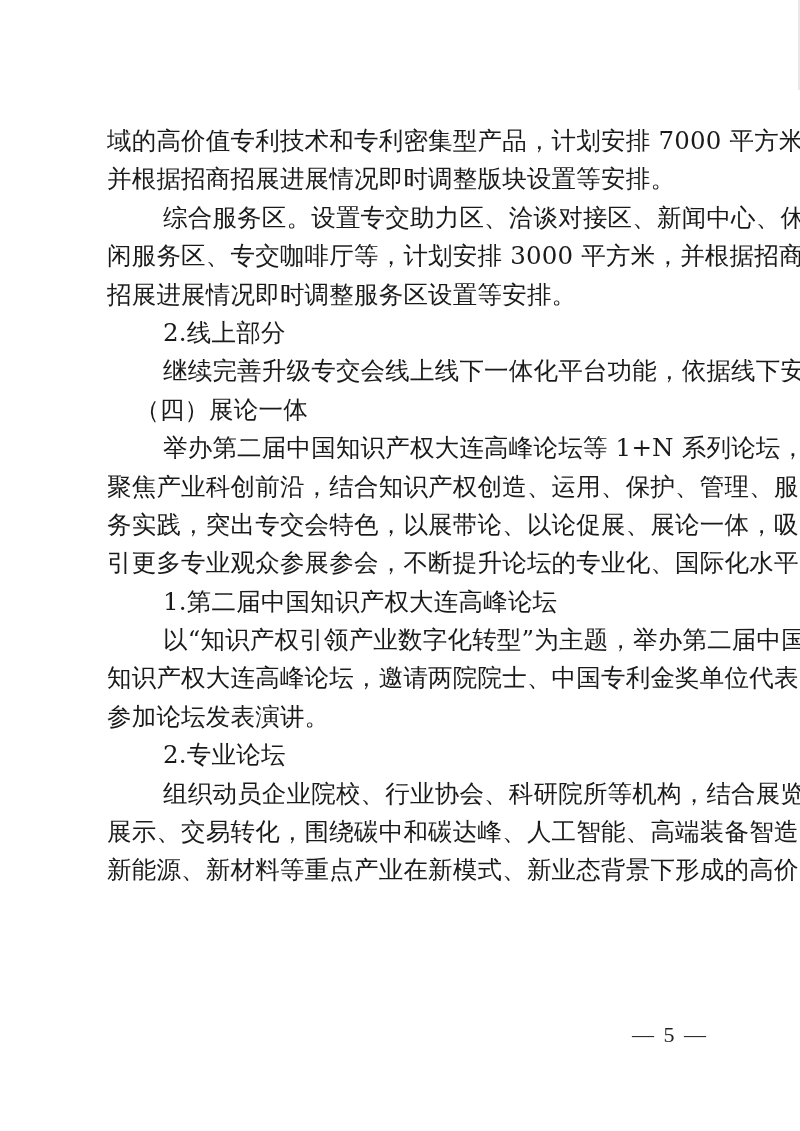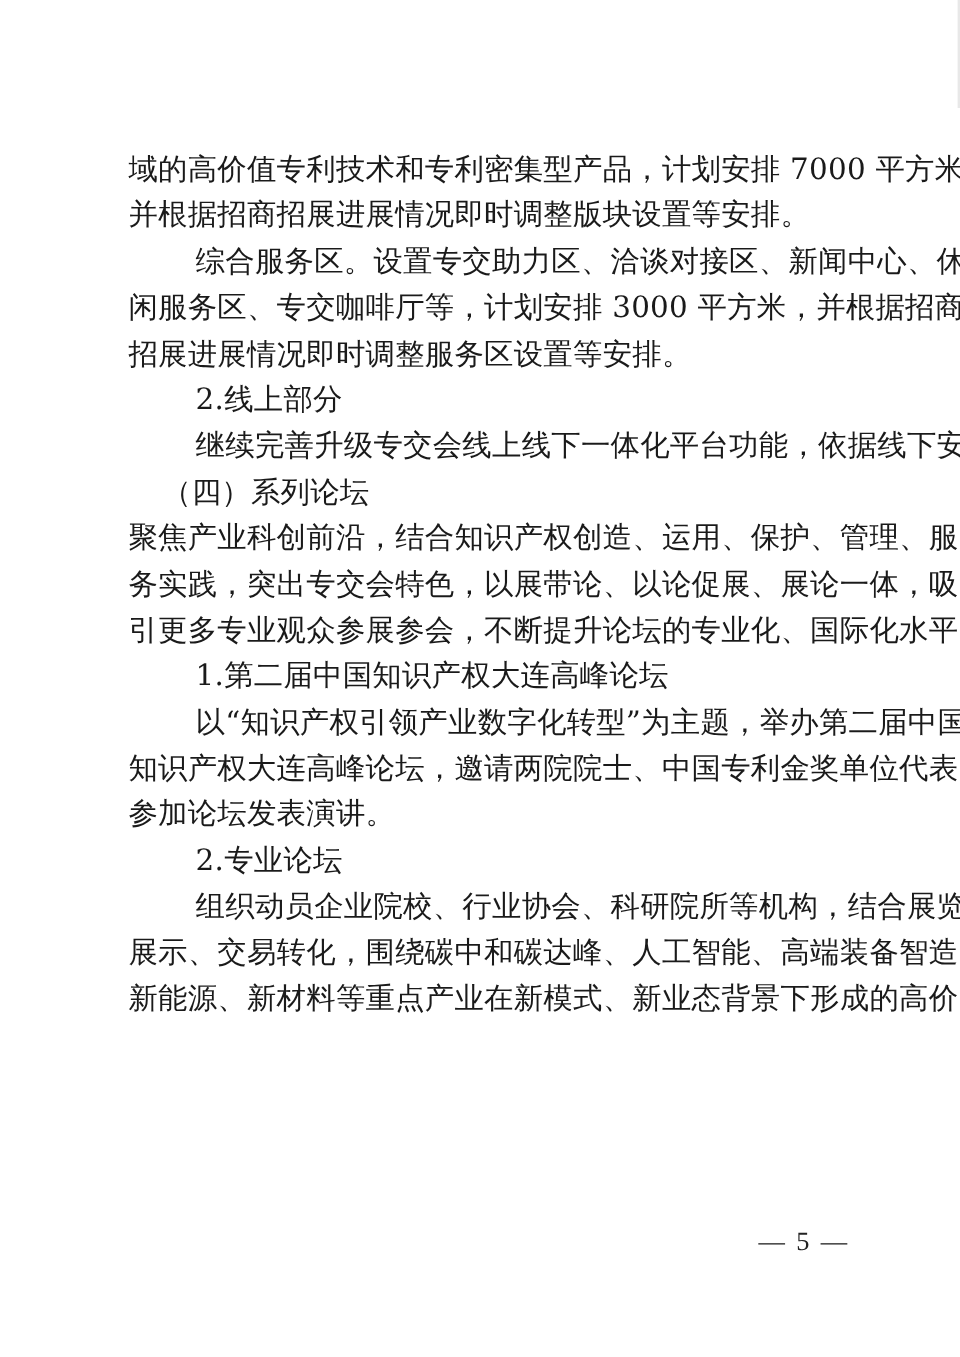--- a/index.html
+++ b/index.html
@@ -85,7 +85,7 @@
     <span class="line indent">继续完善升级专交会线上线下一体化平台功能，依据线下安</span>
   </div>
 
-  <span class="line indent heading" style="padding-left:28px;">（四）系列论坛</span>
+  <span class="line indent heading" style="padding-left:28px;">（四）展论一体</span>
 
   <div>
     <span class="line">聚焦产业科创前沿，结合知识产权创造、运用、保护、管理、服</span>

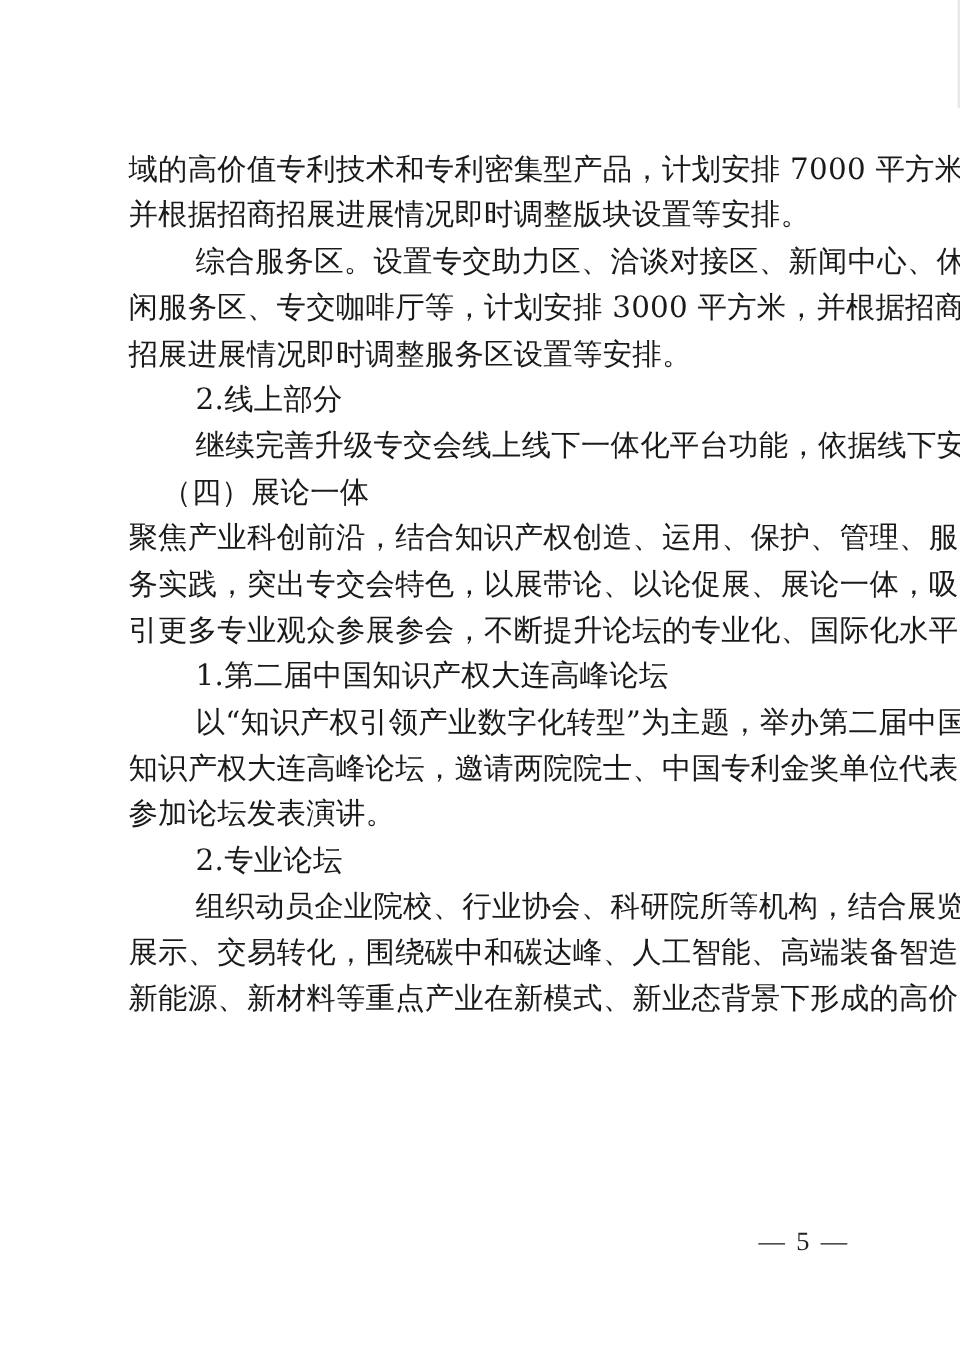--- a/index.html
+++ b/index.html
@@ -88,6 +88,7 @@
   <span class="line indent heading" style="padding-left:28px;">（四）展论一体</span>
 
   <div>
+    <span class="line indent">举办第二届中国知识产权大连高峰论坛等 1+N 系列论坛，</span>
     <span class="line">聚焦产业科创前沿，结合知识产权创造、运用、保护、管理、服</span>
     <span class="line">务实践，突出专交会特色，以展带论、以论促展、展论一体，吸</span>
     <span class="line">引更多专业观众参展参会，不断提升论坛的专业化、国际化水平。</span>

